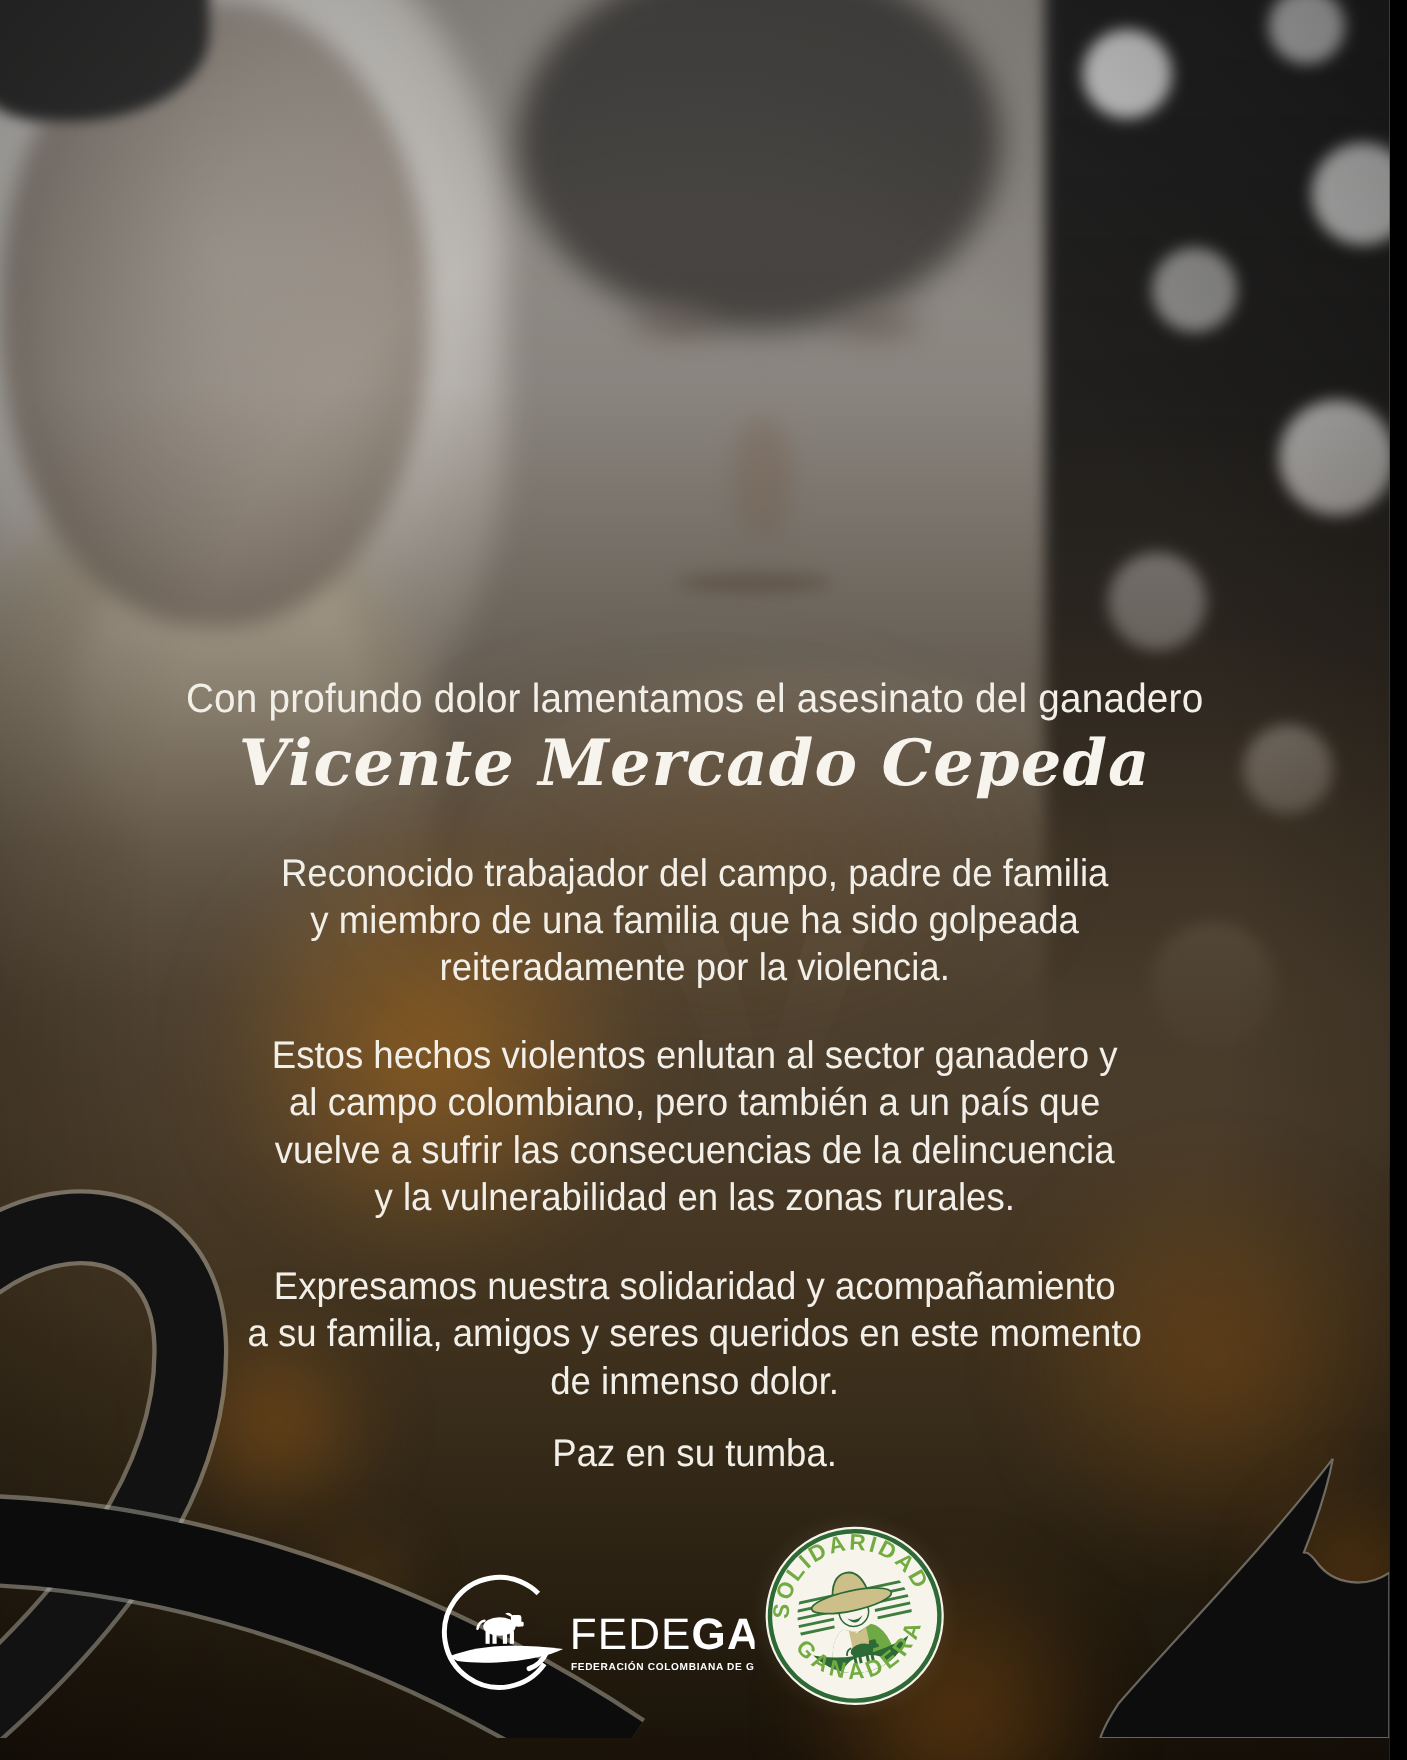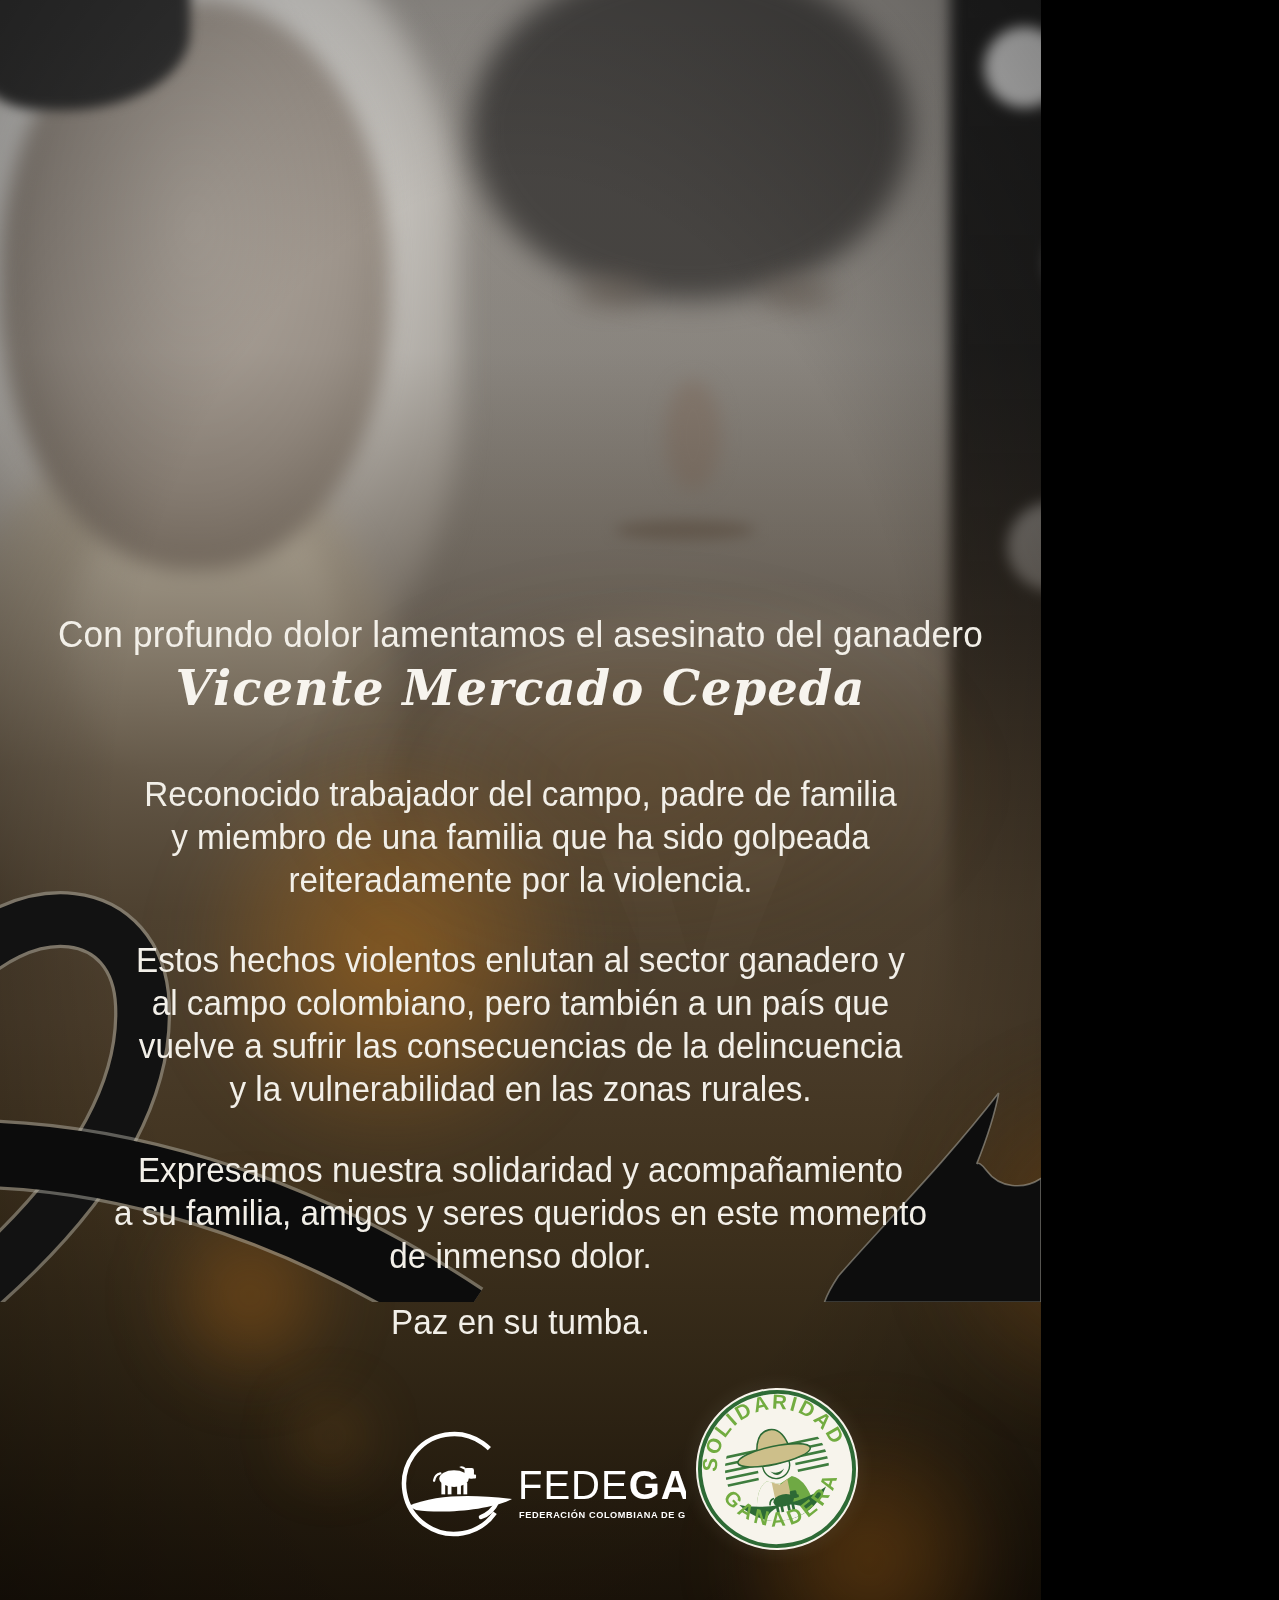--- a/index.html
+++ b/index.html
@@ -3,7 +3,7 @@
 <meta charset="utf-8">
 <style>
   html,body{margin:0;padding:0;background:#000;}
-  .canvas{position:relative;width:1041px;height:1600px;overflow:hidden;background:#8b5cf6;
+  .canvas{position:relative;width:1263px;height:1600px;overflow:hidden;background:#8b5cf6;
           font-family:"Liberation Sans",sans-serif;}
   .canvas *{box-sizing:border-box;}
 

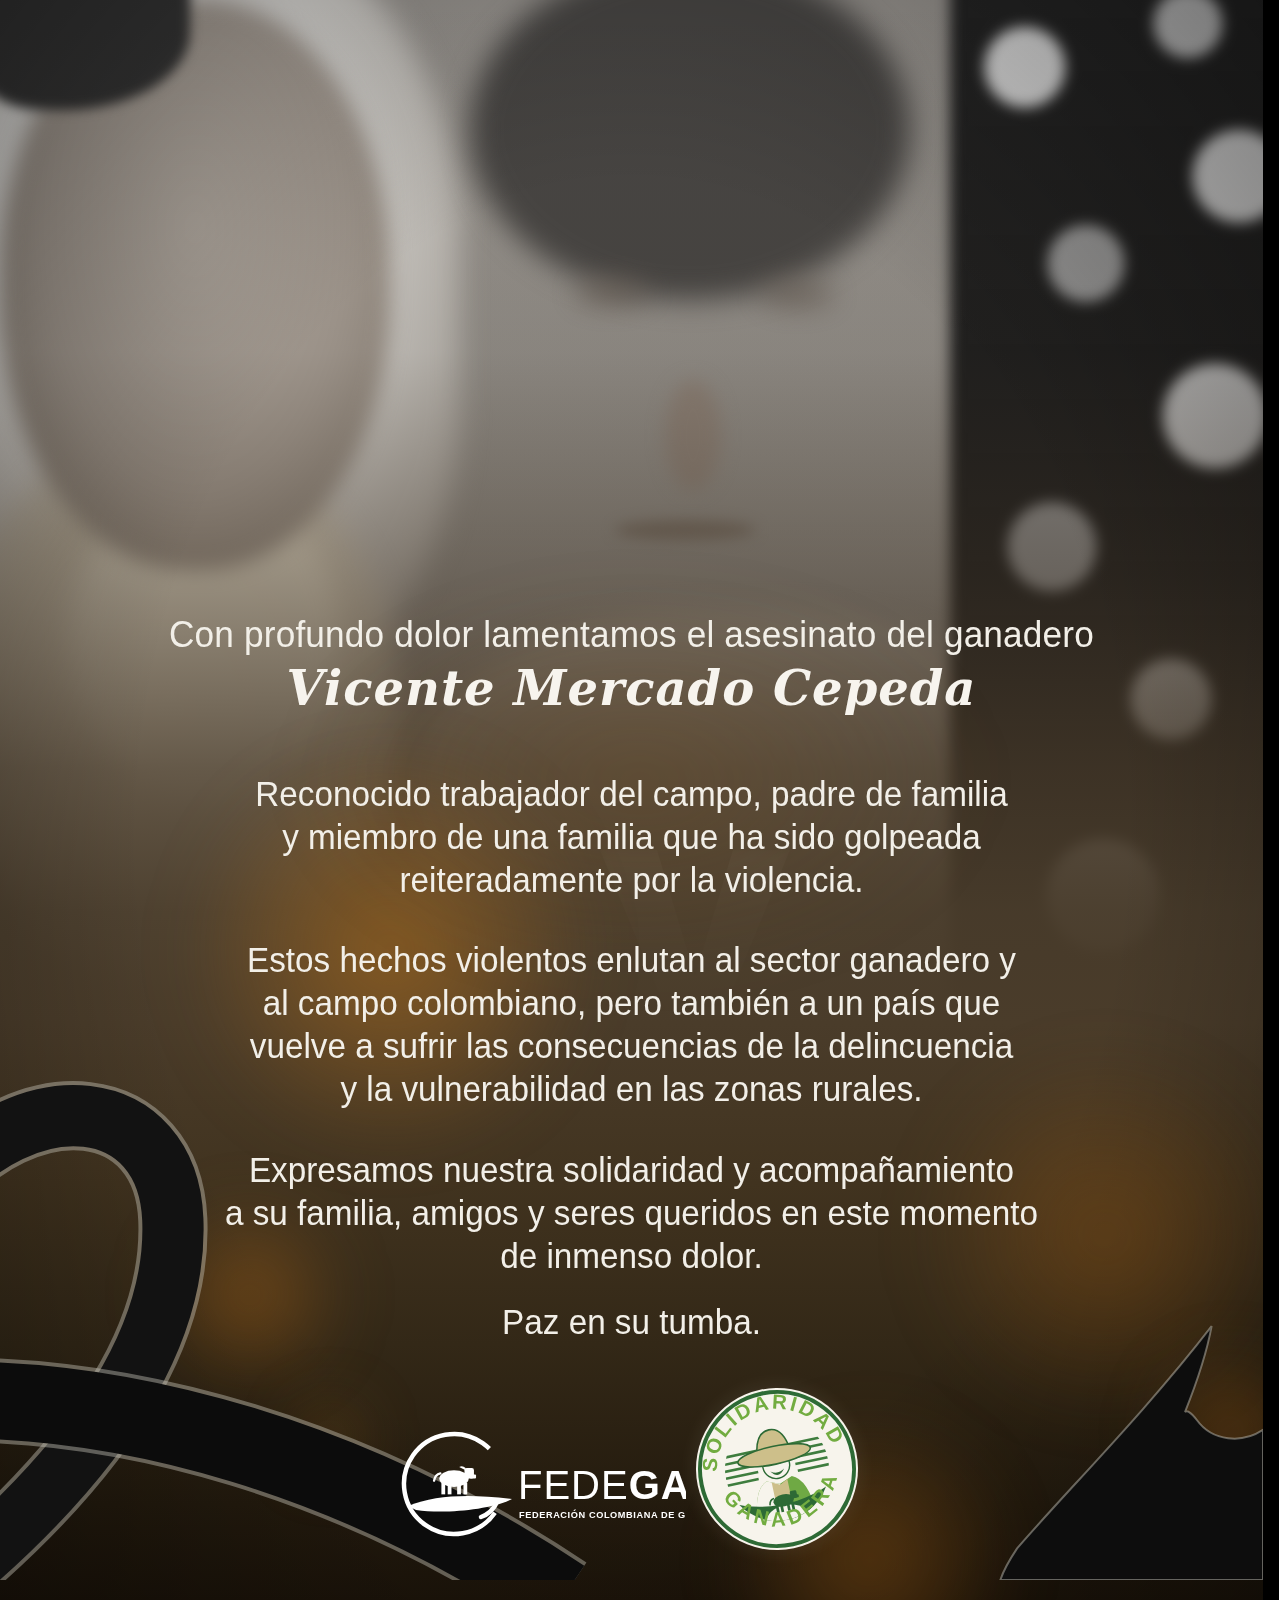--- a/index.html
+++ b/index.html
@@ -61,7 +61,7 @@
   .squeeze{transform:scaleX(0.95);transform-origin:50% 50%;}
   .intro{top:614px;font-size:37px;font-weight:400;letter-spacing:.2px;}
   .vname{top:660px;font-family:"DejaVu Serif","Liberation Serif",serif;
-         font-style:italic;font-weight:700;font-size:48px;letter-spacing:1px;color:#f7f4ee;}
+         font-style:italic;font-weight:700;font-size:58px;letter-spacing:1px;color:#f7f4ee;}
   .para .line{font-size:35px;line-height:43px;font-weight:400;}
   .p1{top:772px;} .p2{top:938px;} .p3{top:1148px;}
   .closing{top:1302px;font-size:35px;}

